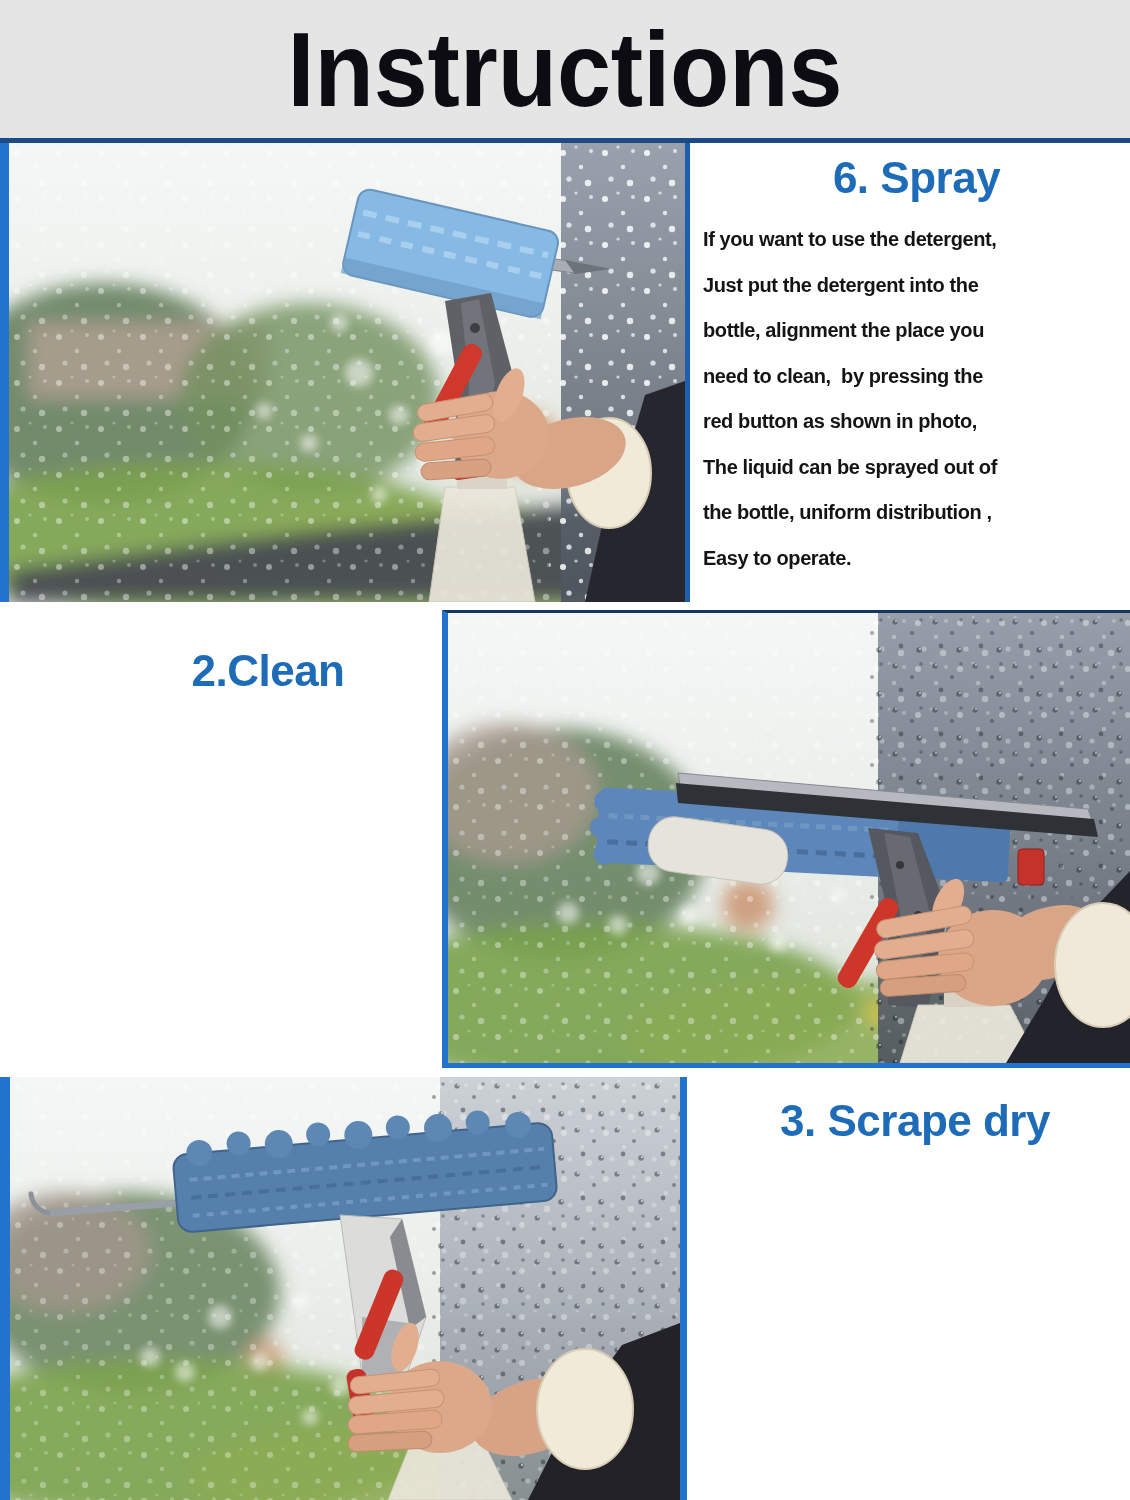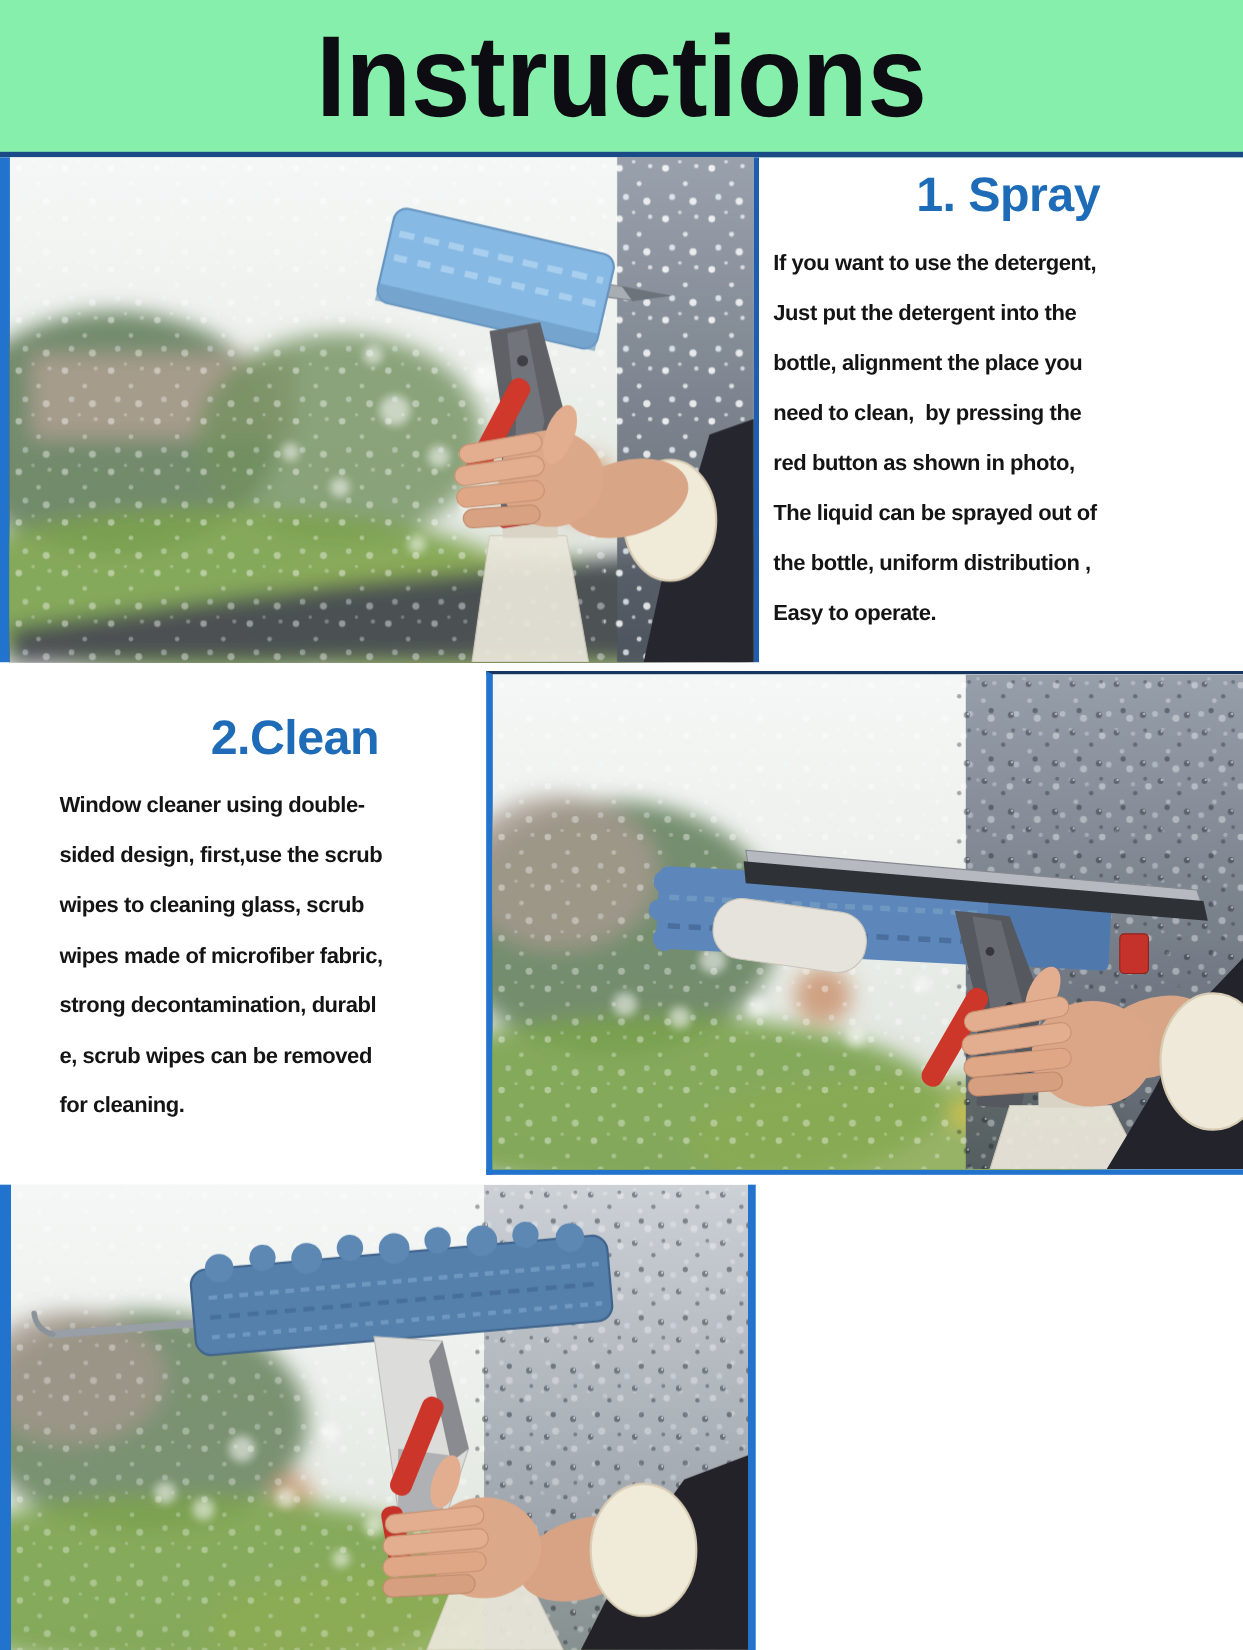--- a/index.html
+++ b/index.html
@@ -10,7 +10,7 @@
   
   .header{
     position:absolute;left:0;top:0;width:1130px;height:138px;
-    background:#86efac;border-bottom:5px solid #1b4b87;
+    background:#e5e5e5;border-bottom:5px solid #1b4b87;
     display:flex;align-items:center;justify-content:center;
   }
   .header h1{

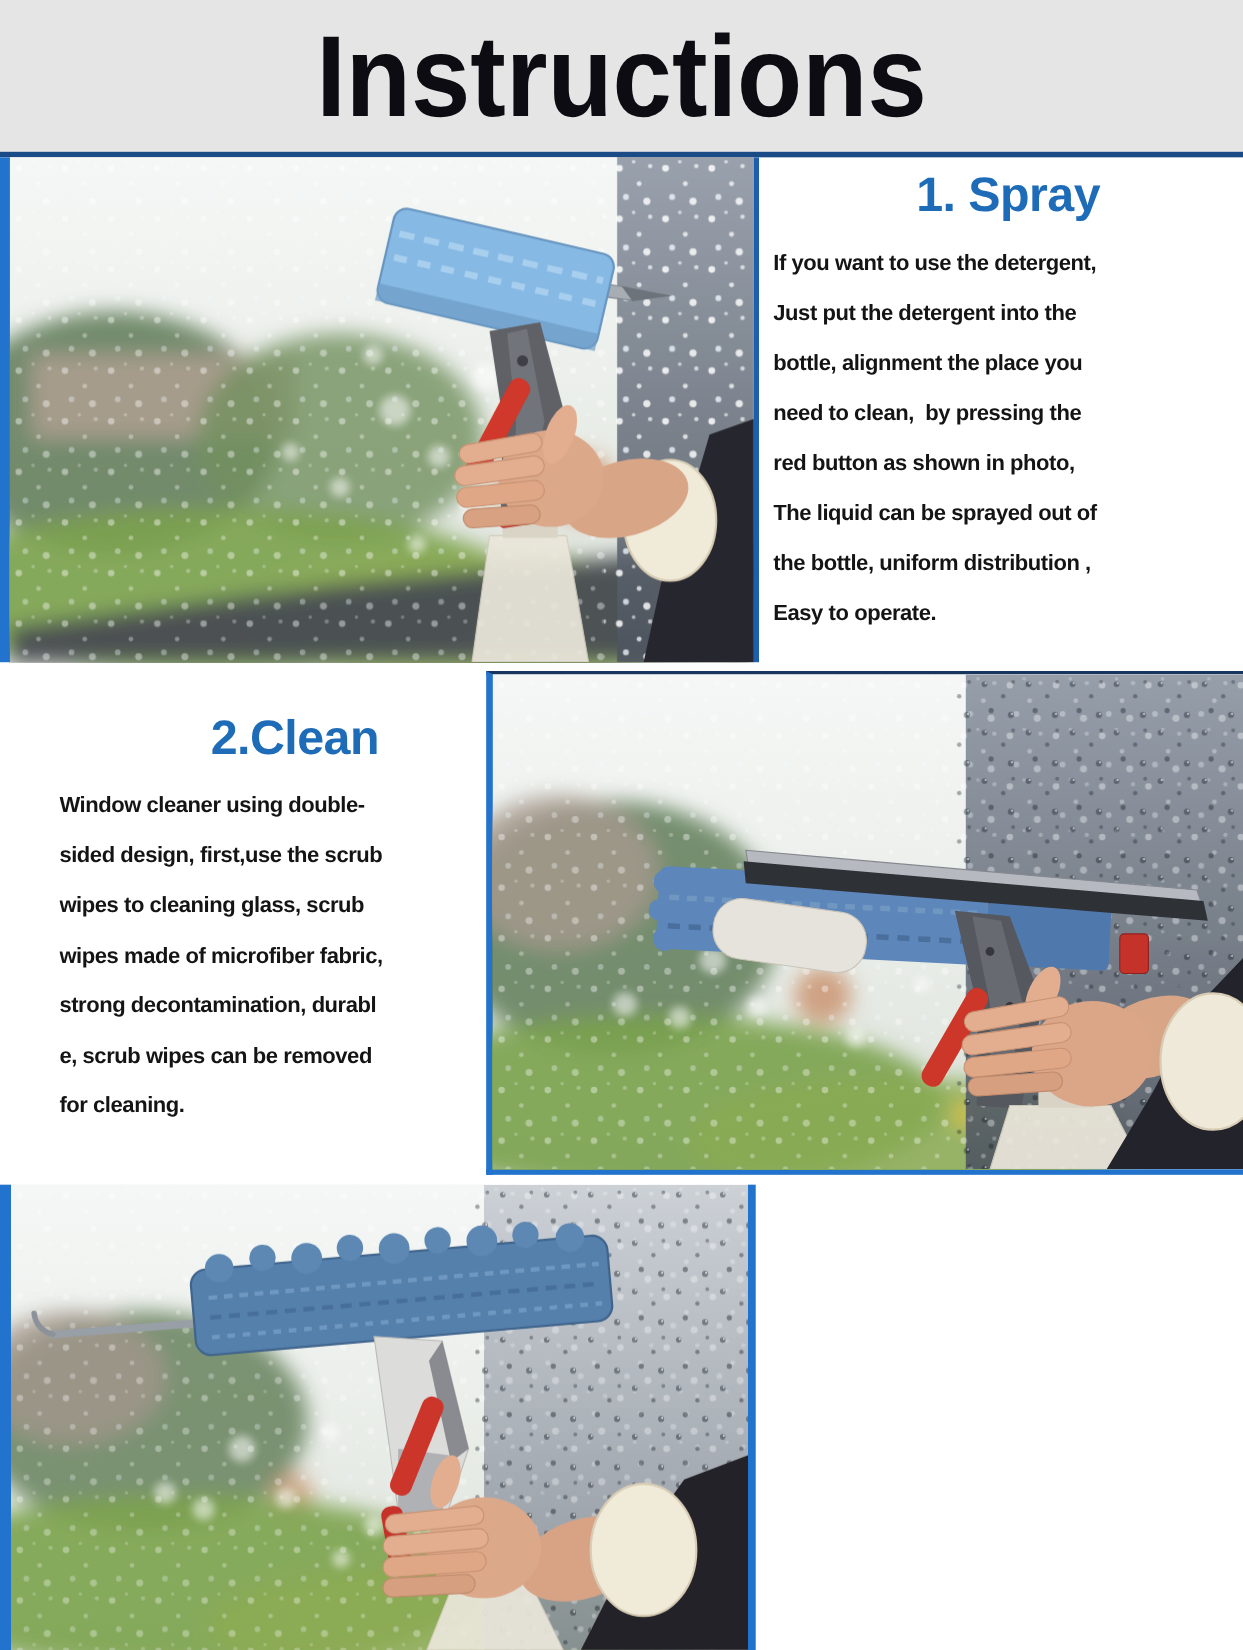--- a/index.html
+++ b/index.html
@@ -166,7 +166,7 @@
 </div>
 
 <div class="step step1">
-  <h2>1. Spray</h2>
+  <h2>6. Spray</h2>
   <div class="body">If you want to use the detergent,
 Just put the detergent into the
 bottle, alignment the place you

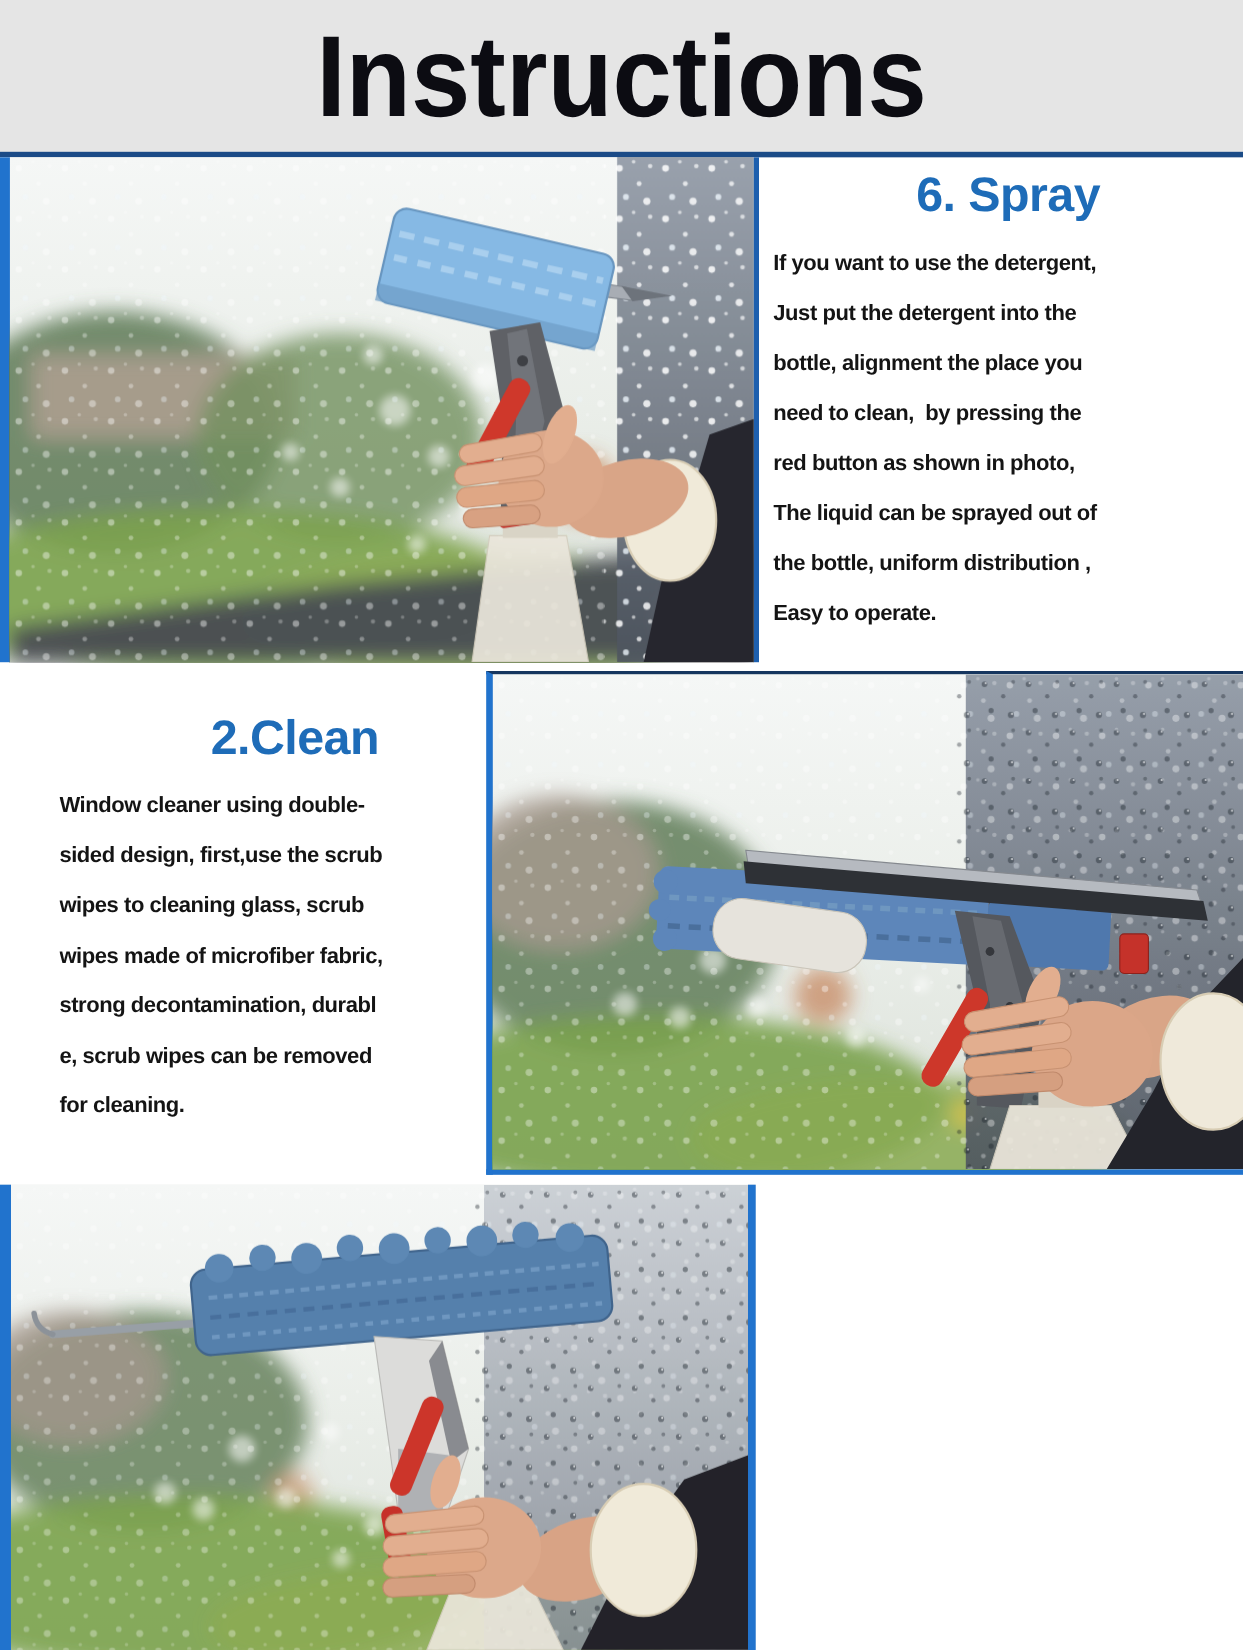--- a/index.html
+++ b/index.html
@@ -255,13 +255,6 @@
 
 <div class="step step2">
   <h2>2.Clean</h2>
-  <div class="body">Window cleaner using double-
-sided design, first,use the scrub
-wipes to cleaning glass, scrub
-wipes made of microfiber fabric,
-strong decontamination, durabl
-e, scrub wipes can be removed
-for cleaning.</div>
 </div>
 
 <div class="photo photo3">

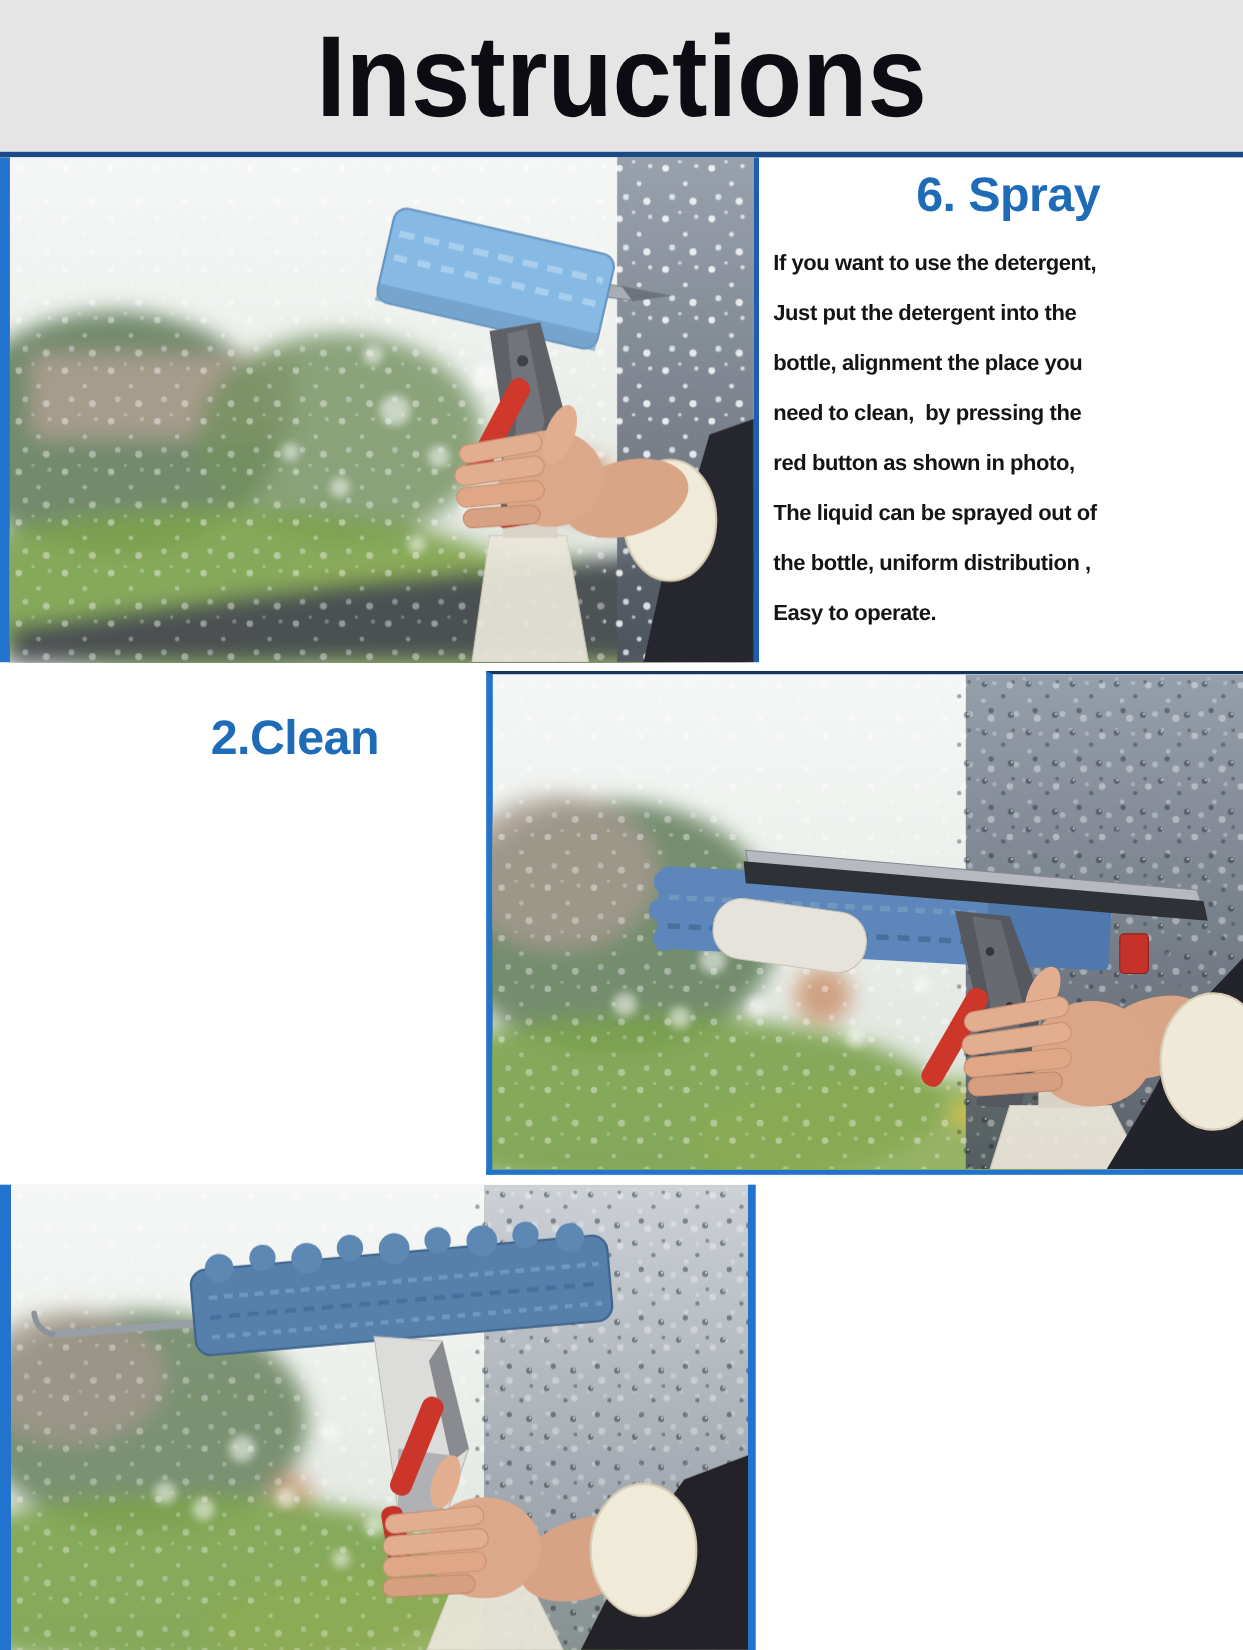--- a/index.html
+++ b/index.html
@@ -335,6 +335,7 @@
 </div>
 
 <div class="step step3">
+  <h2>3. Scrape dry</h2>
 </div>
 
 </body></html>

